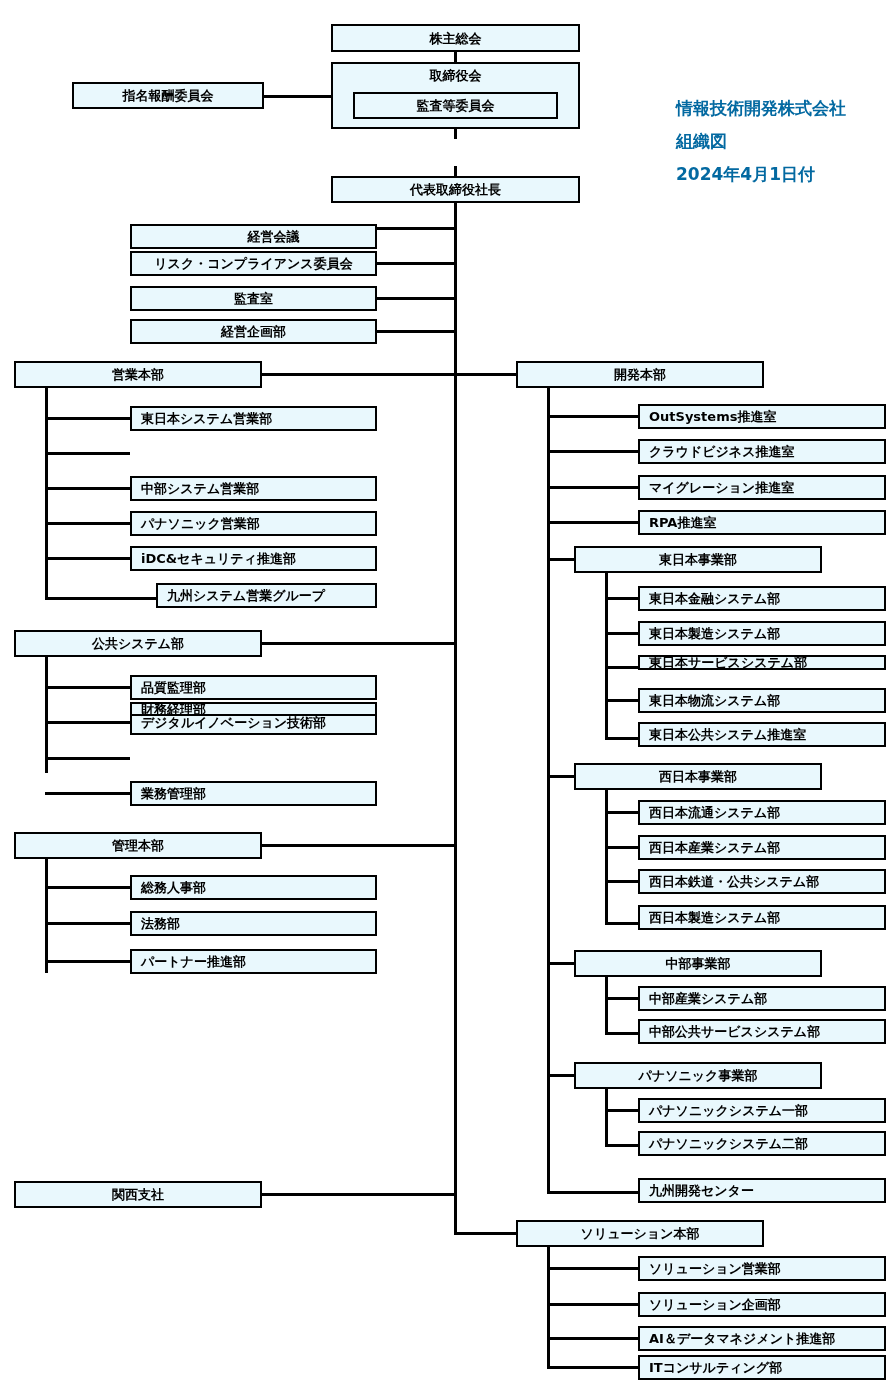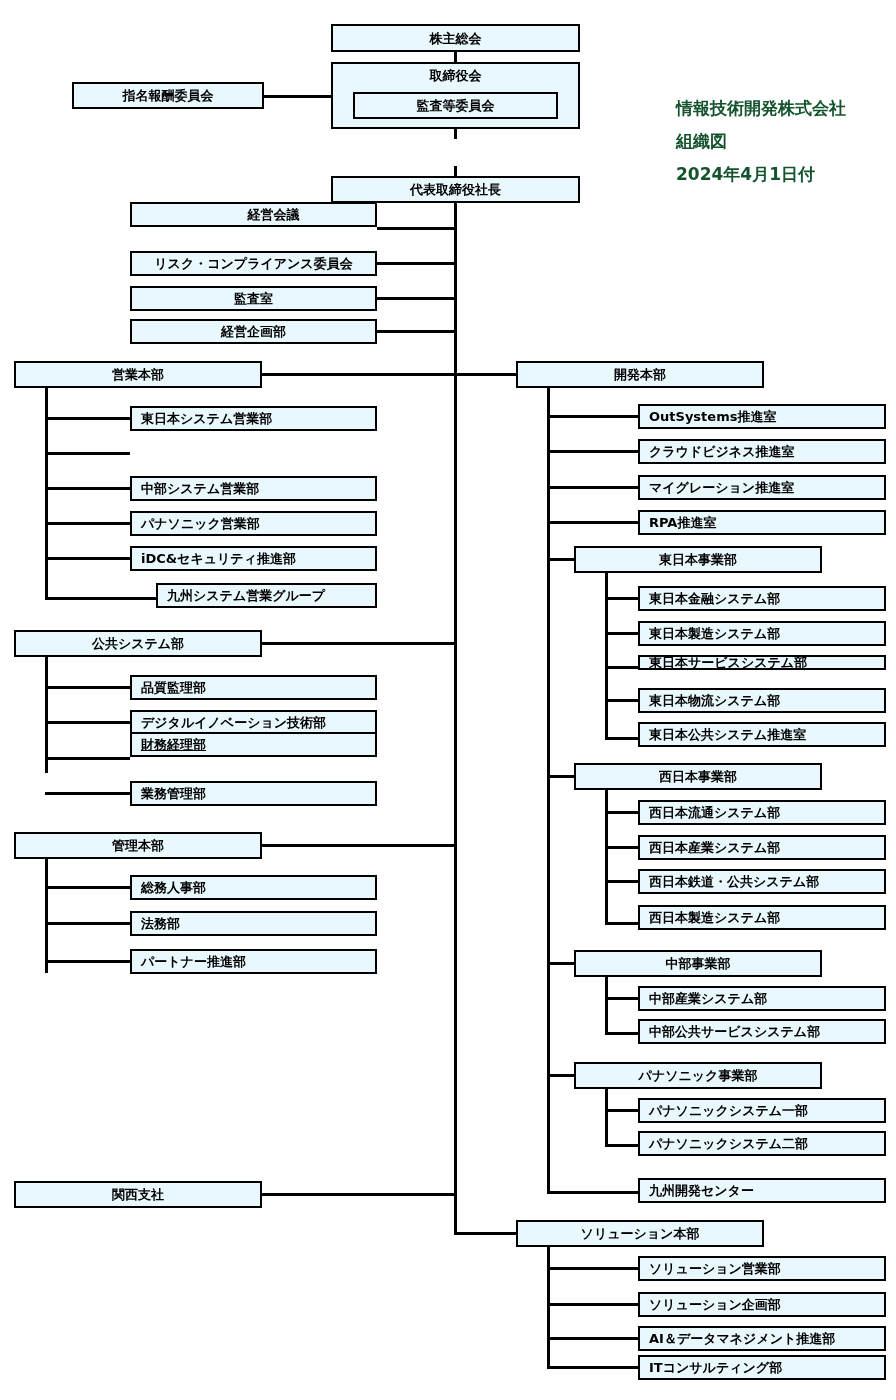--- a/index.html
+++ b/index.html
@@ -40,7 +40,7 @@
     position:absolute;
     font-size:17px;
     font-weight:bold;
-    color:#14532d;
+    color:#0369a1;
     white-space:nowrap;
     line-height:1;
   }

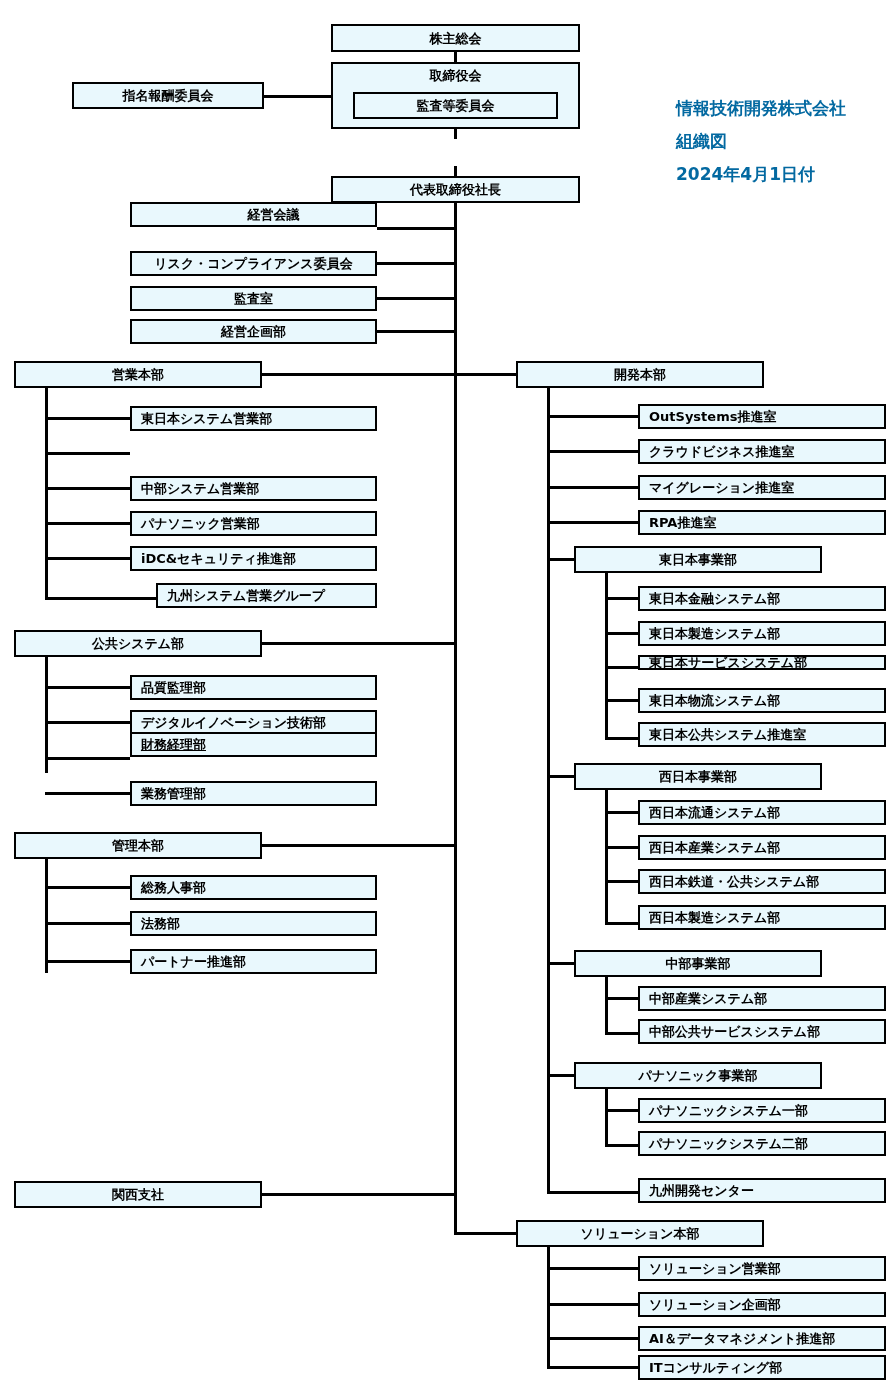--- a/index.html
+++ b/index.html
@@ -72,7 +72,7 @@
 
   <div class="line vline" style="left:454px;top:203px;height:1031px;"></div>
 
-  <div class="node" style="left:130px;top:202px;width:247px;height:25px;padding-left:40px;">経営会議</div>
+  <div class="node" style="left:130px;top:224px;width:247px;height:25px;padding-left:40px;">経営会議</div>
   <div class="line hline" style="left:377px;top:227px;width:80px;"></div>
 
   <div class="node" style="left:130px;top:251px;width:247px;height:25px;">リスク・コンプライアンス委員会</div>

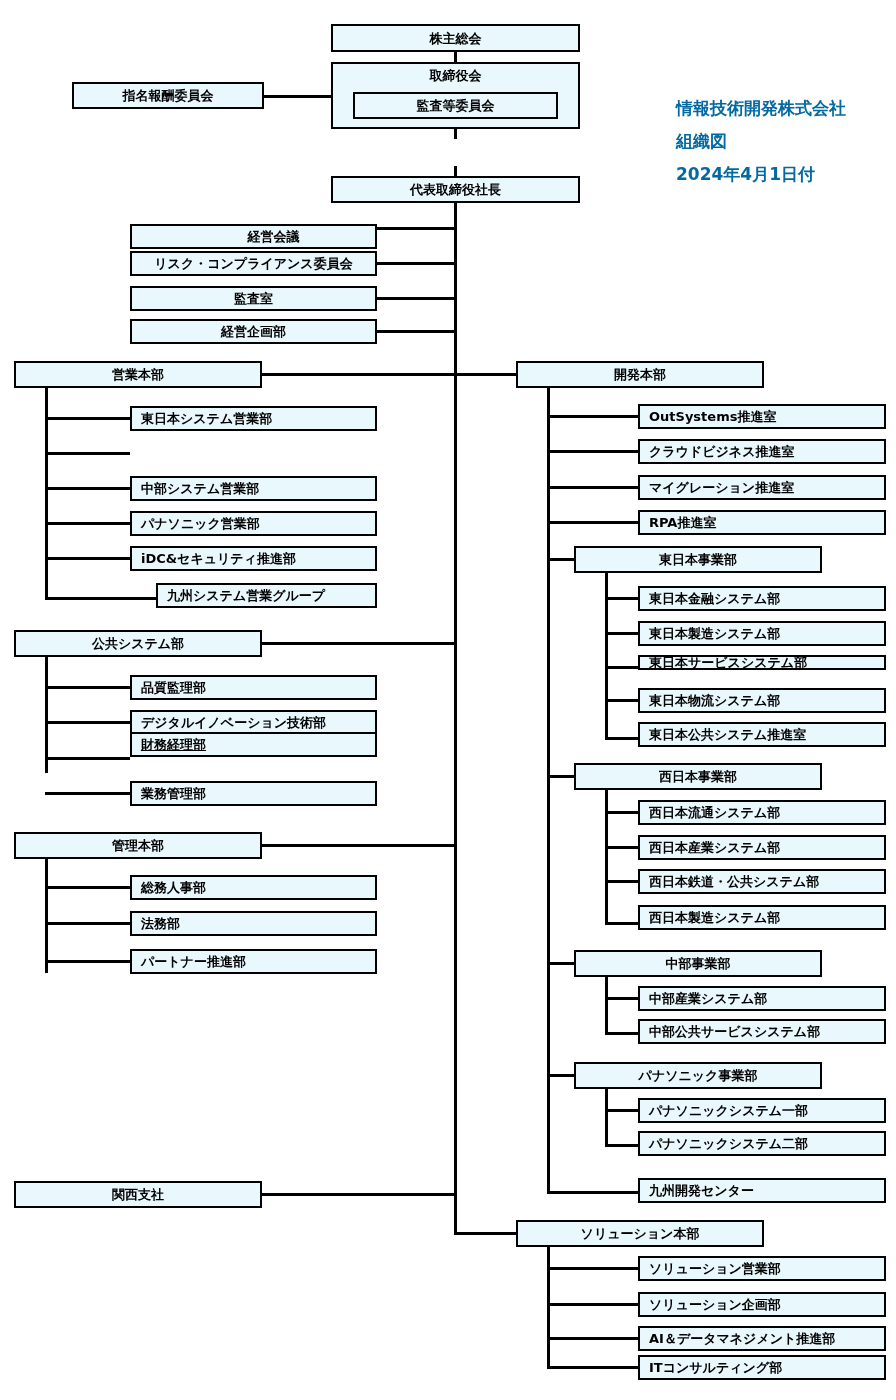--- a/index.html
+++ b/index.html
@@ -115,7 +115,7 @@
   <div class="node left-align" style="left:130px;top:710px;width:247px;height:25px;">デジタルイノベーション技術部</div>
   <div class="line hline" style="left:45px;top:721px;width:85px;"></div>
 
-  <div class="node left-align" style="left:130px;top:732px;width:247px;height:25px;text-decoration:underline;">財務経理部</div>
+  <div class="node left-align" style="left:130px;top:702px;width:247px;height:14px;">財務経理部</div>
   <div class="line hline" style="left:45px;top:757px;width:85px;"></div>
 
   <div class="node left-align" style="left:130px;top:781px;width:247px;height:25px;">業務管理部</div>

